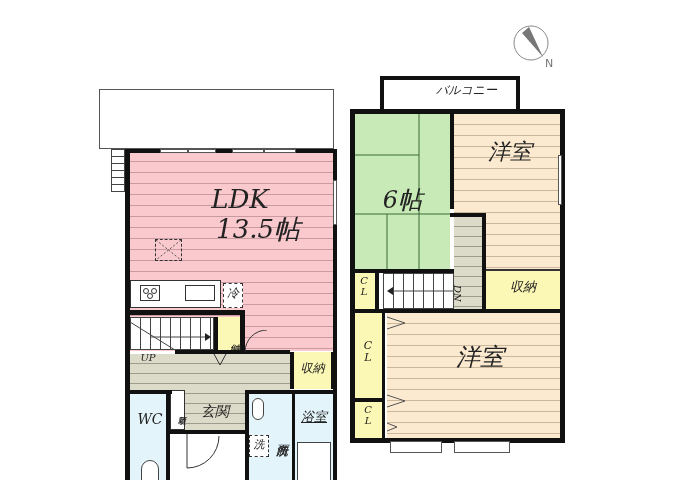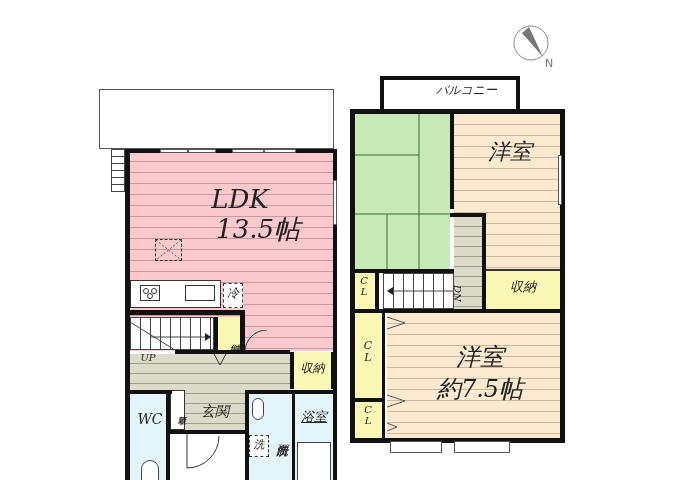--- a/index.html
+++ b/index.html
@@ -140,6 +140,7 @@
         </g>
       </svg>
   </div>
+  <div class="lbl" style="left:25px;top:188px;width:75px;font-size:24px;">6帖</div>
   <div class="abs wall" style="left:110px;top:109px;width:4px;height:100px;"></div>
 
   <div class="abs stripes-beige" style="left:114px;top:114px;width:106px;height:155px;"></div>

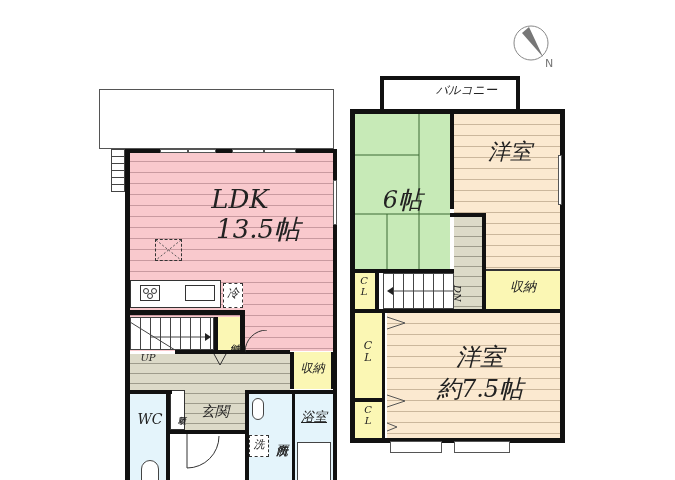--- a/index.html
+++ b/index.html
@@ -169,7 +169,6 @@
 
   <div class="abs stripes-beige" style="left:47px;top:313px;width:173px;height:125px;"></div>
   <div class="lbl" style="left:85px;top:345px;width:110px;font-size:24px;">洋室</div>
-  <div class="lbl" style="left:70px;top:377px;width:140px;font-size:24px;">約7.5帖</div>
 
   <div class="abs yellow" style="left:15px;top:313px;width:30px;height:85px;border-right:3px solid #111;"></div>
   <div class="lbl" style="left:22px;top:340px;width:12px;font-size:11px;word-break:break-all;">CL</div>

